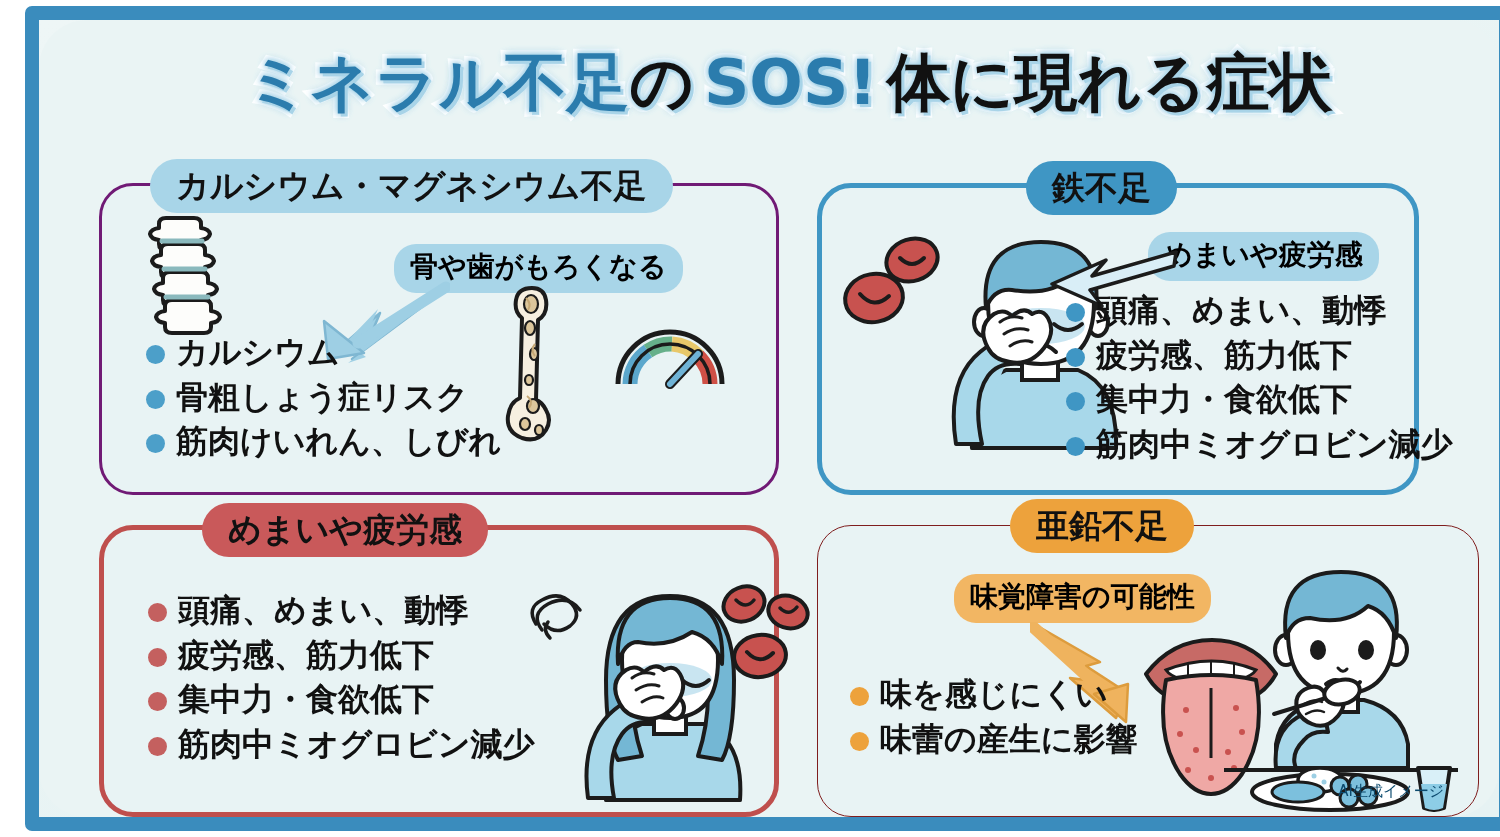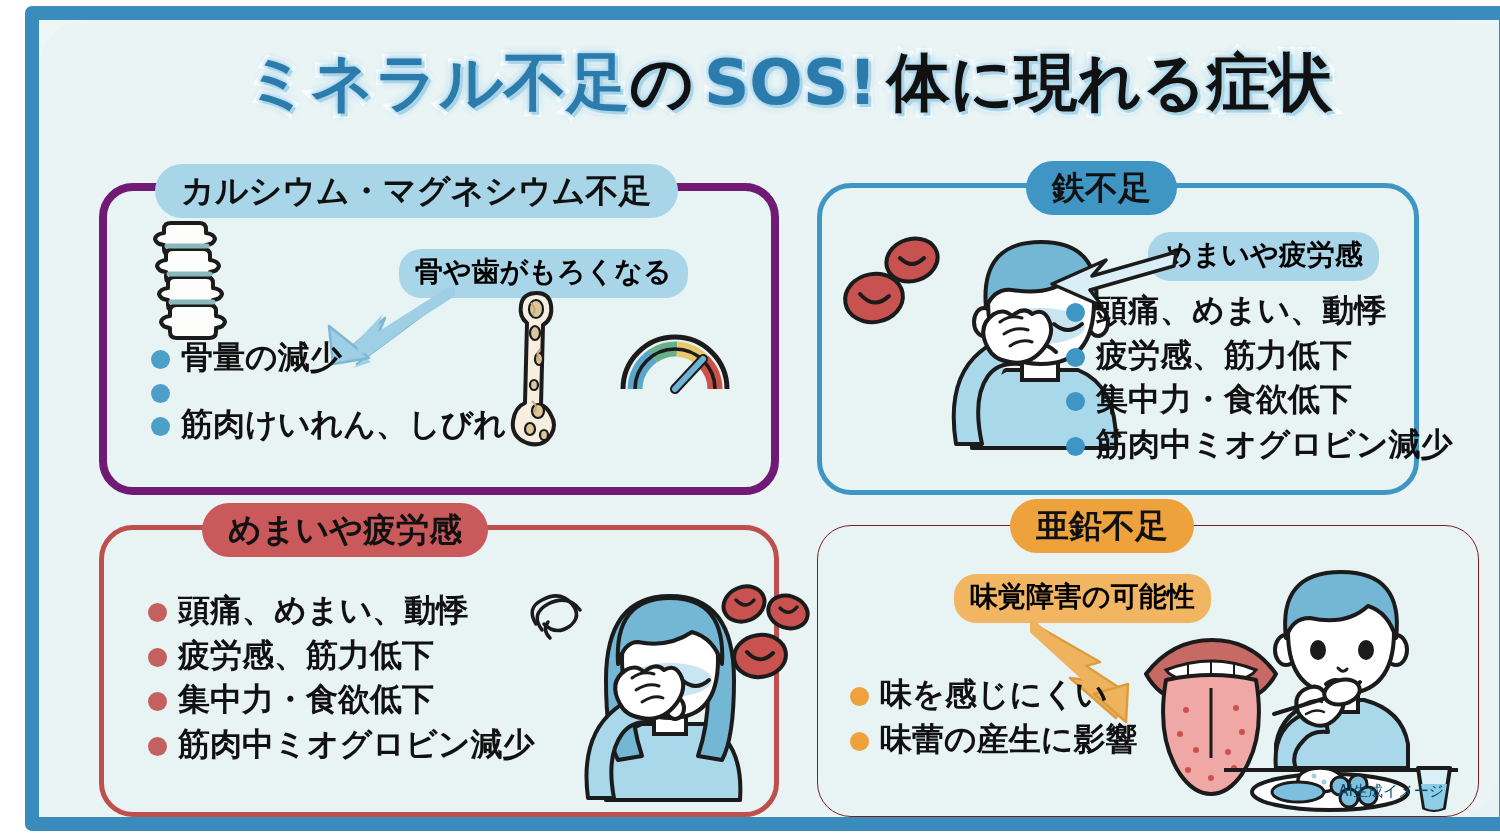--- a/index.html
+++ b/index.html
@@ -97,7 +97,7 @@
   .bl-text{font-size:32px;font-weight:bold;color:#111;line-height:1.30;}
 
   
-  #panel1{left:60px;top:163px;width:680px;height:312px;border:8px solid #701a75;}
+  #panel1{left:60px;top:163px;width:680px;height:312px;border:3px solid #701a75;}
   #panel1 .panel-head{background:#a8d5e8;left:48px;}
   #panel2{left:778px;top:163px;width:602px;height:312px;border:5px solid #3f96c4;}
   #panel2 .panel-head{background:#3f96c4;left:204px;}

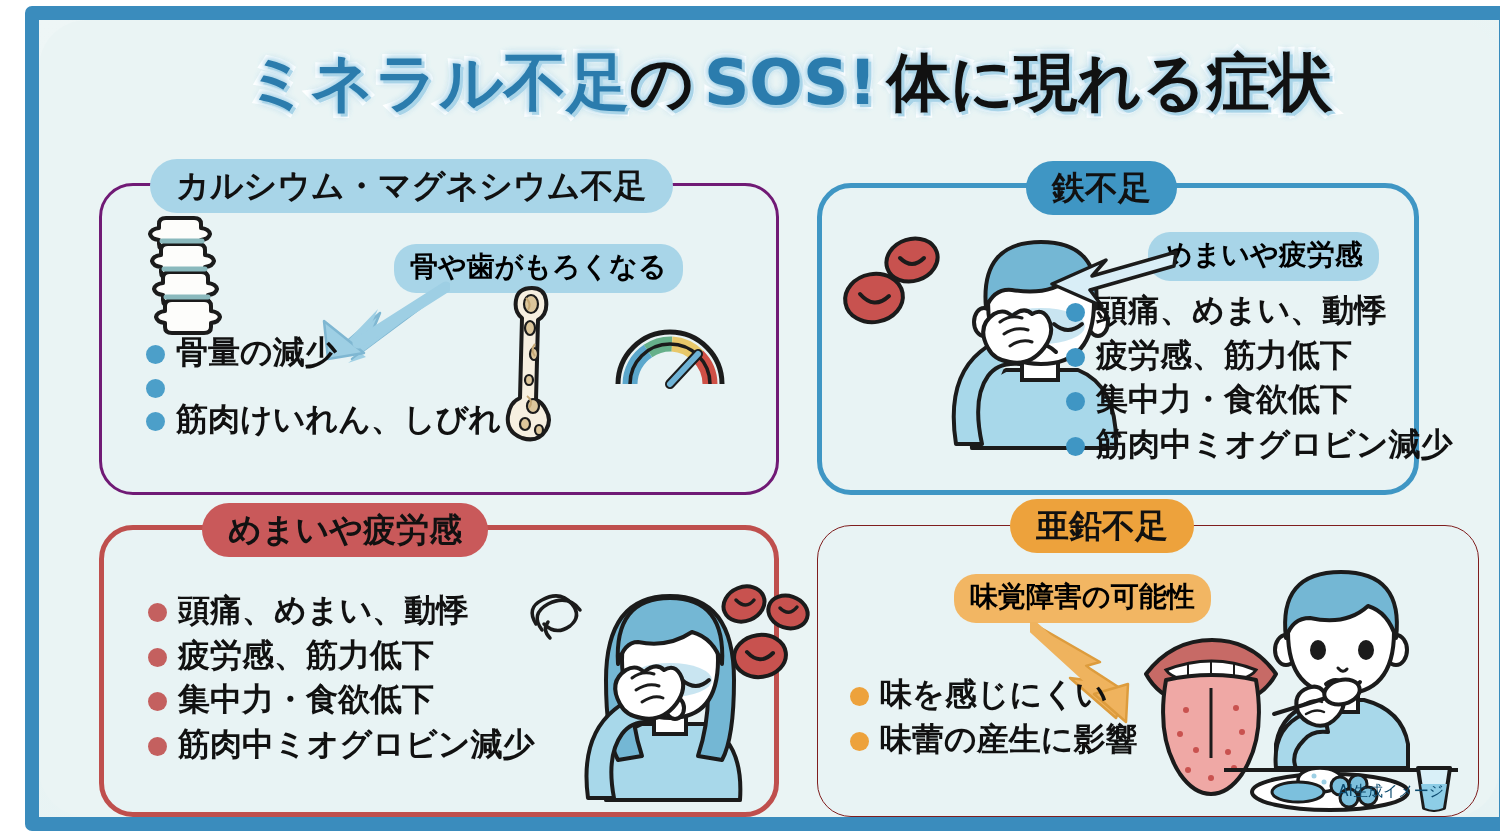--- a/index.html
+++ b/index.html
@@ -198,7 +198,7 @@
         <div class="bullets" style="left:44px;top:148px;">
           <div class="bullet-row">
             <span class="dot" style="background:#4c9fc9;"></span>
-            <span class="bl-text">骨量の減少</span>
+            <span class="bl-text">カルシウム</span>
           </div>
           <div class="bullet-row">
             <span class="dot" style="background:#4c9fc9;"></span>

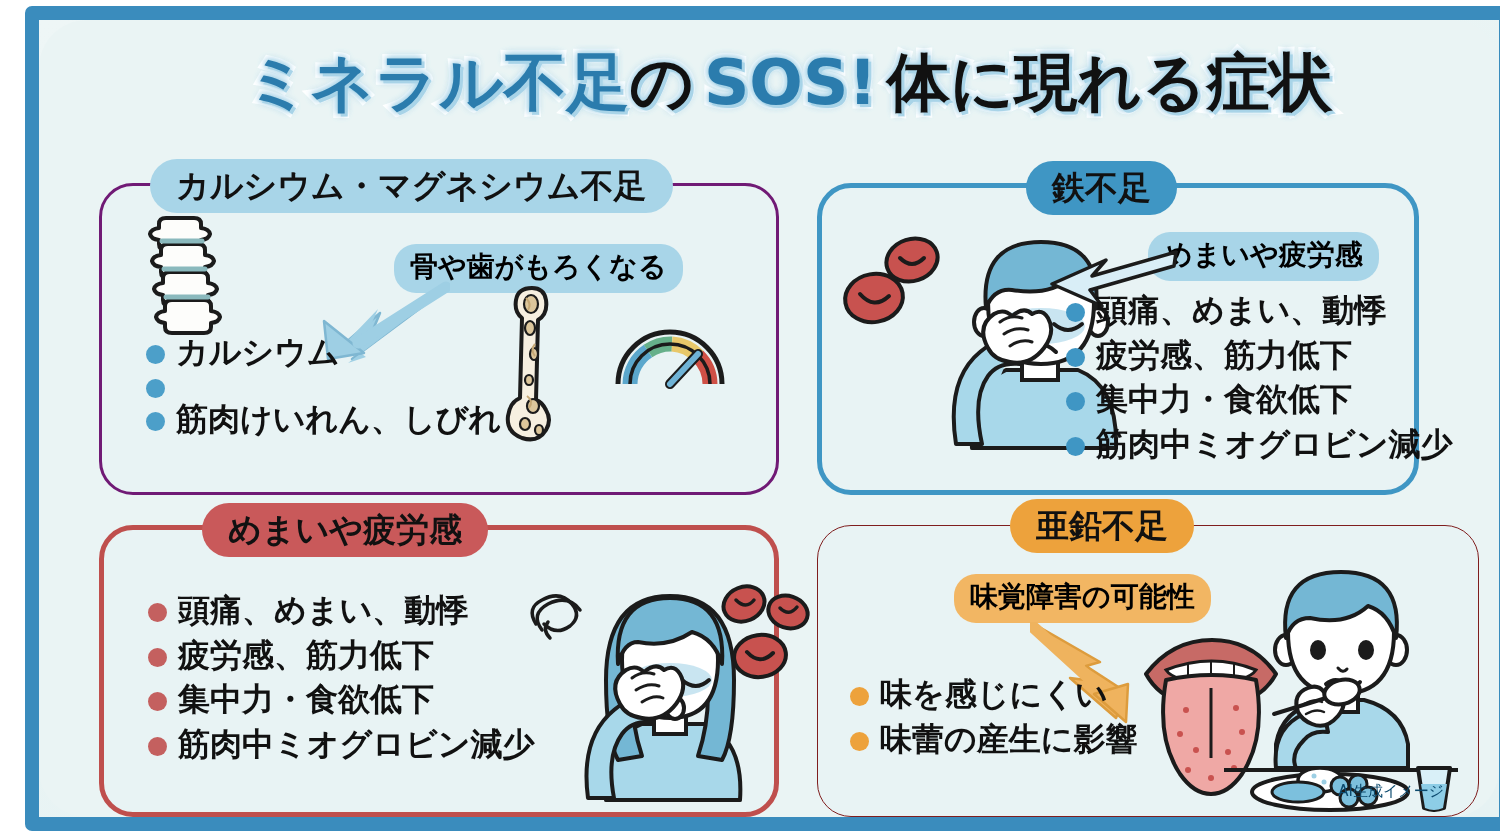--- a/index.html
+++ b/index.html
@@ -202,6 +202,7 @@
           </div>
           <div class="bullet-row">
             <span class="dot" style="background:#4c9fc9;"></span>
+            <span class="bl-text">骨粗しょう症リスク</span>
           </div>
           <div class="bullet-row">
             <span class="dot" style="background:#4c9fc9;"></span>

